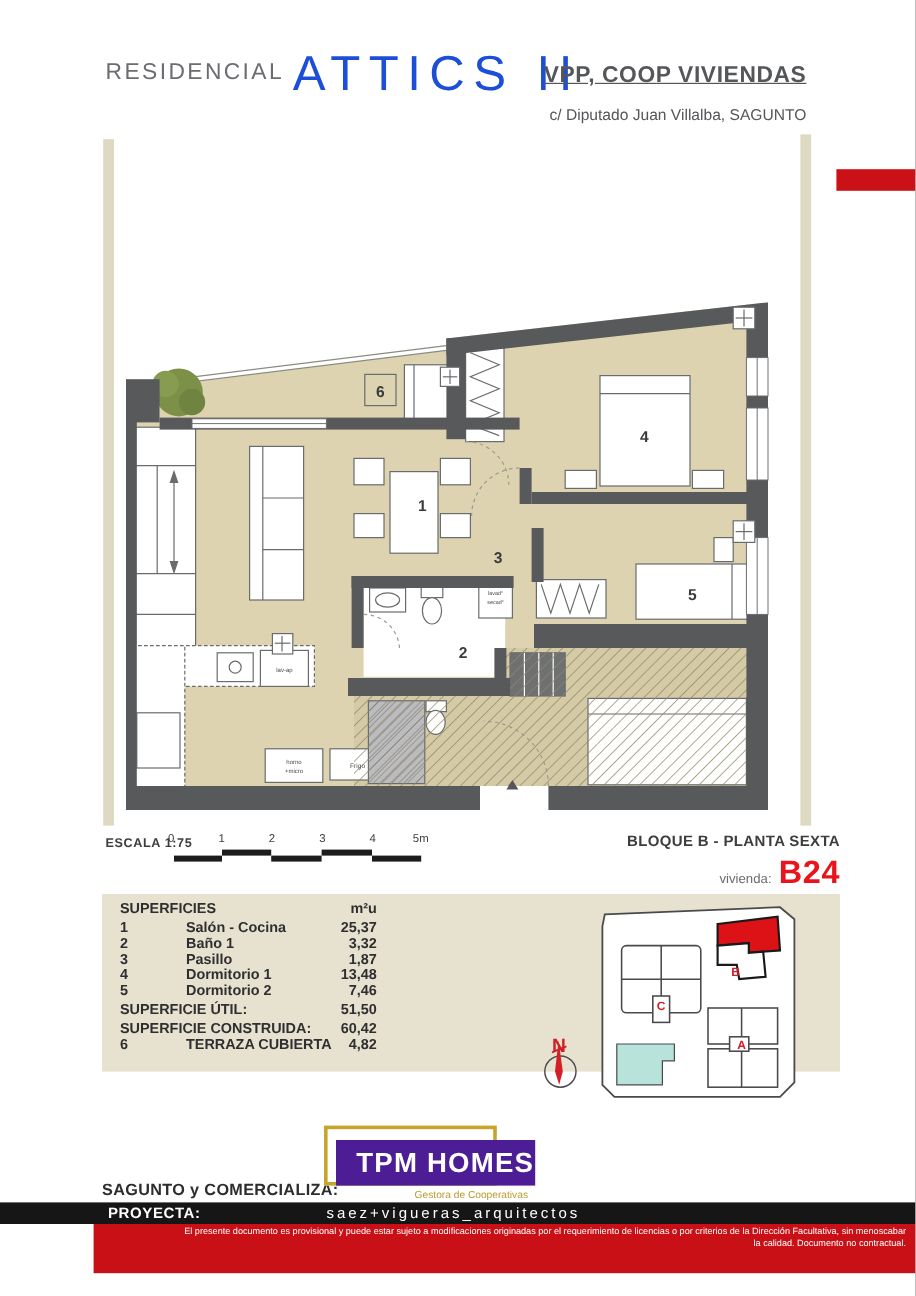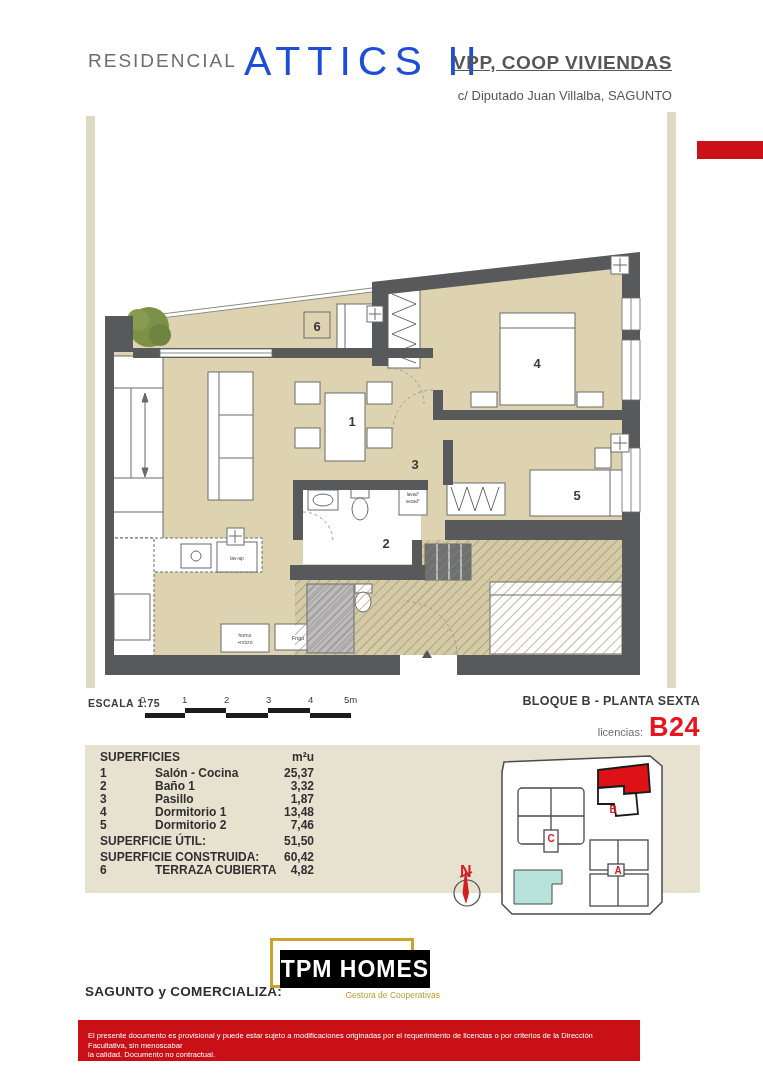--- a/index.html
+++ b/index.html
@@ -268,7 +268,7 @@
 
   <div class="abs bloque">BLOQUE B - PLANTA SEXTA</div>
   <div class="abs viv">
-    <span class="lbl">licencias:</span>
+    <span class="lbl">vivienda:</span>
     <span class="code">B24</span>
   </div>
 

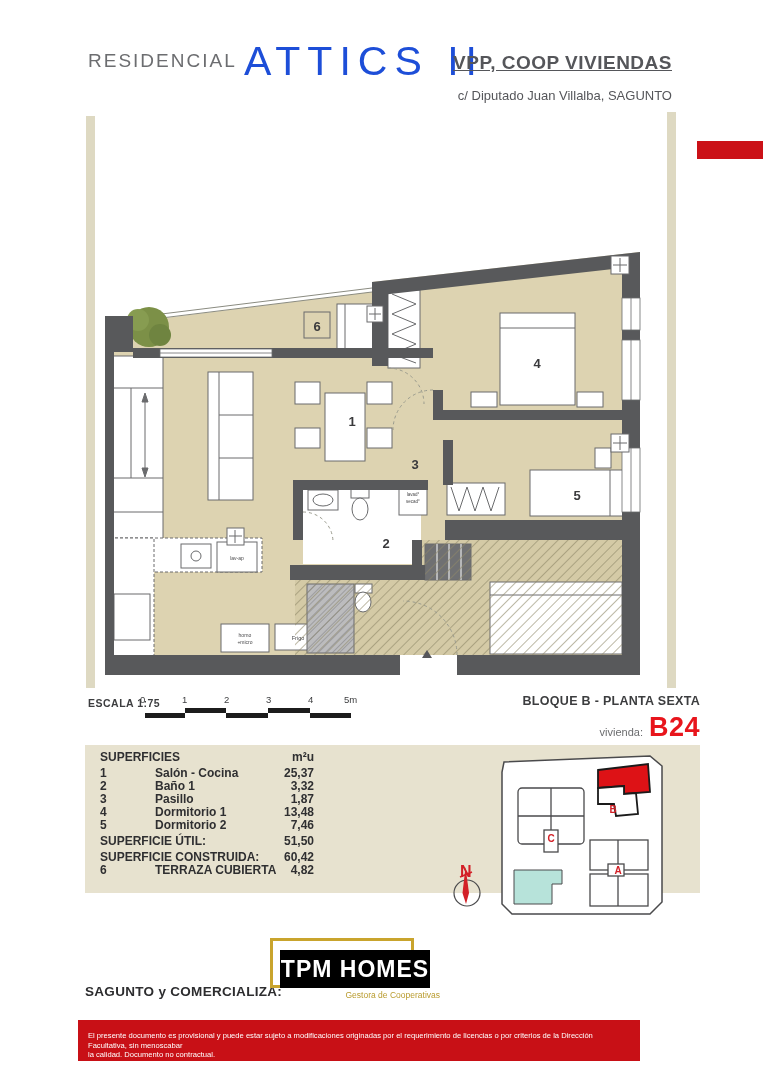--- a/index.html
+++ b/index.html
@@ -34,8 +34,8 @@
   .gestiona{left:85px;top:984px;font-size:13.5px;font-weight:bold;color:#2d2d2f;letter-spacing:.3px;}
   .logo{left:270px;top:936px;width:172px;height:64px;}
   .logo .gold{position:absolute;left:0;top:2px;width:138px;height:44px;border:3px solid #c9a42d;background:#fff;}
-  .logo .dark{position:absolute;left:10px;top:14px;width:150px;height:38px;background:#000000;
-              display:flex;align-items:center;justify-content:center;}
+  .logo .dark{position:absolute;left:10px;top:14px;width:150px;height:38px;background:#4c1d95;
+              display:flex;align-items:center;justify-content:center;padding-left:16px;}
   .logo .dark span{color:#fff;font-size:23px;font-weight:bold;letter-spacing:1px;}
   .logo .sub{position:absolute;right:2px;top:54px;font-size:8.5px;color:#b99b2e;}
   .blackbar{left:0;top:1002px;width:763px;height:18px;background:#161616;color:#fff;}

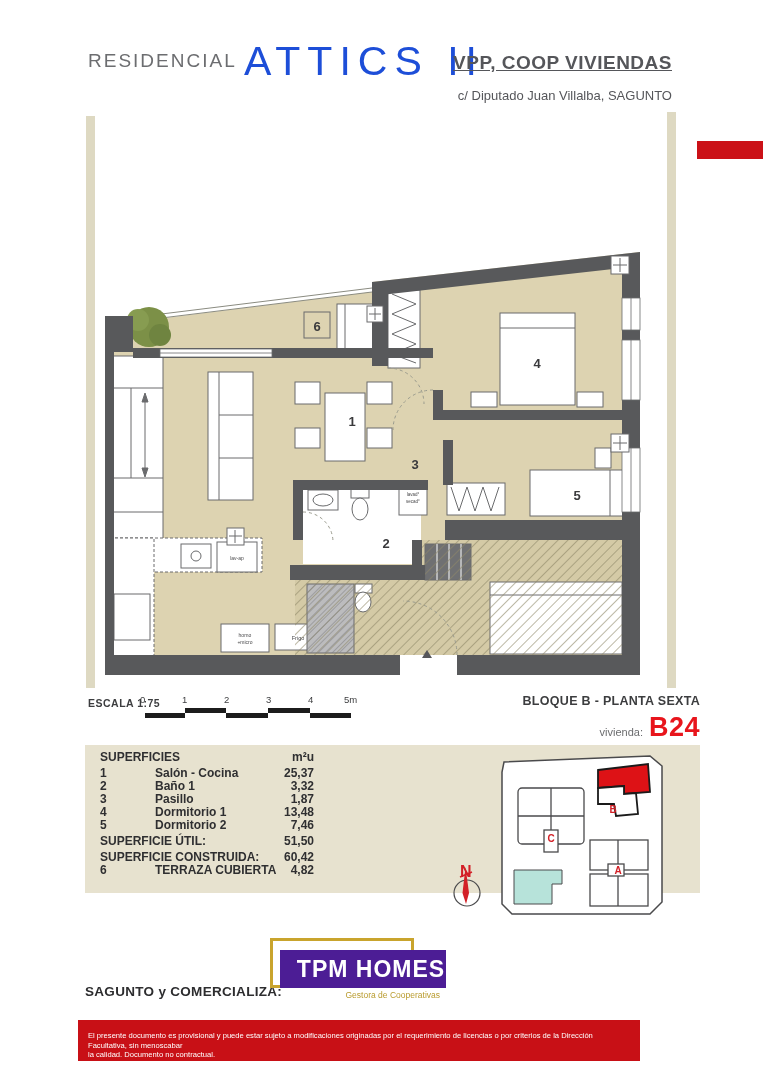--- a/index.html
+++ b/index.html
@@ -370,6 +370,10 @@
     <div class="sub">Gestora de Cooperativas</div>
   </div>
 
+  <div class="abs blackbar">
+    <span class="p1">PROYECTA:</span>
+    <span class="p2">saez+vigueras_arquitectos</span>
+  </div>
 
   <div class="abs redband">
     <div>El presente documento es provisional y puede estar sujeto a modificaciones originadas por el requerimiento de licencias o por criterios de la Dirección Facultativa, sin menoscabar</div>

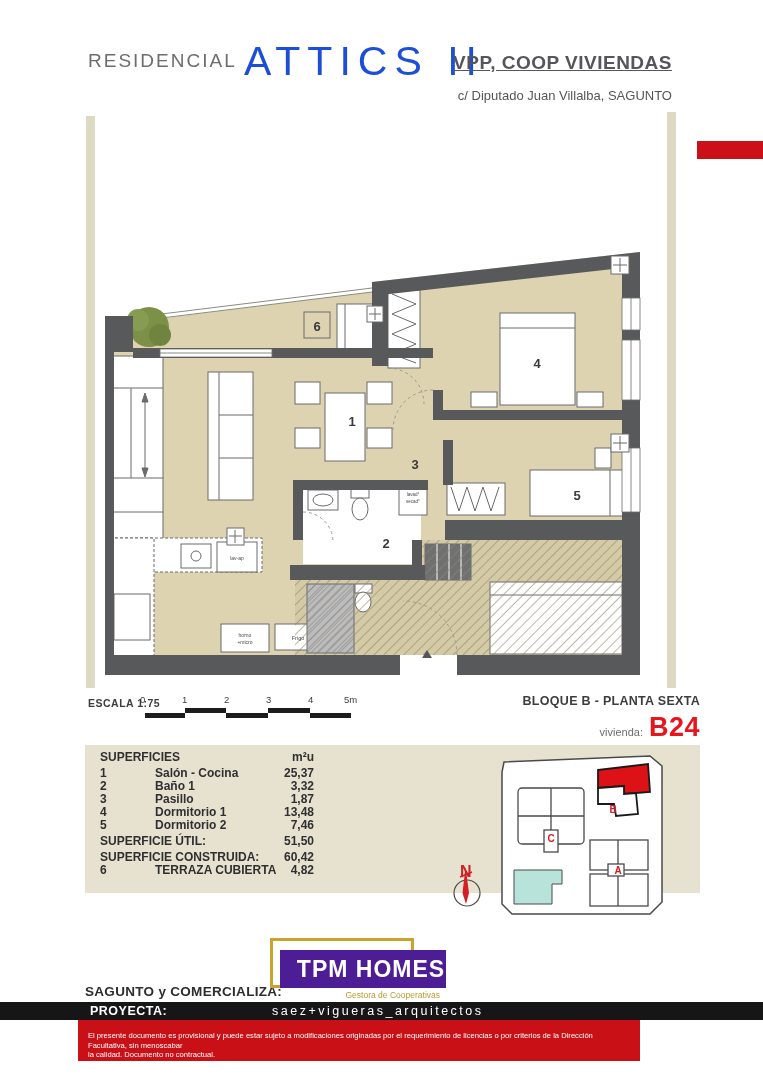--- a/index.html
+++ b/index.html
@@ -41,8 +41,8 @@
   .blackbar{left:0;top:1002px;width:763px;height:18px;background:#161616;color:#fff;}
   .blackbar .p1{position:absolute;left:90px;top:0;line-height:18px;font-size:12.5px;font-weight:bold;letter-spacing:.5px;}
   .blackbar .p2{position:absolute;left:272px;top:0;line-height:18px;font-size:12.5px;letter-spacing:2.5px;}
-  .redband{left:78px;top:1020px;width:562px;height:41px;background:#c81016;color:#fff;
-           font-size:7.6px;line-height:9.6px;padding:11px 8px 0 10px;box-sizing:border-box;}
+  .redband{left:78px;top:1020px;width:685px;height:41px;background:#c81016;color:#fff;
+           font-size:7.6px;line-height:9.6px;padding:1px 8px 0 10px;box-sizing:border-box;text-align:right;}
   svg text{font-family:"Liberation Sans",sans-serif;}
 </style>
 </head>

